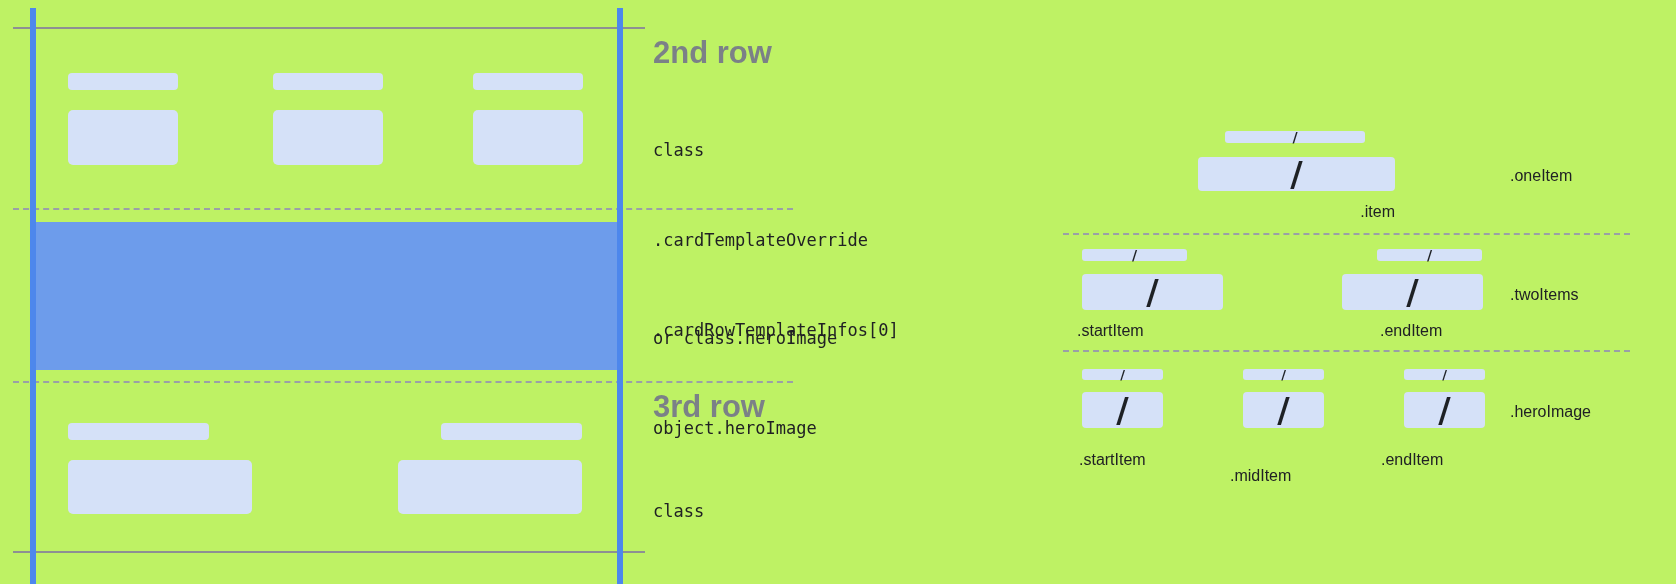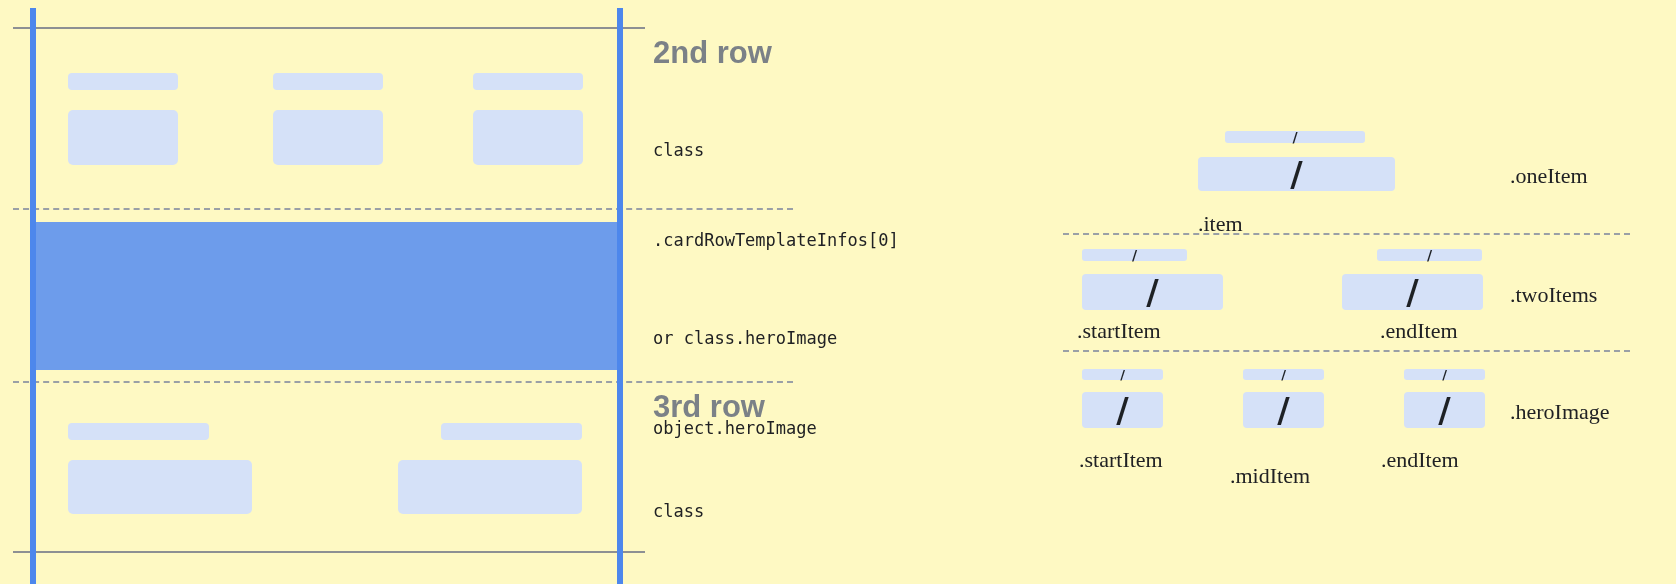--- a/index.html
+++ b/index.html
@@ -12,7 +12,7 @@
     --code-dark:#202124;
   }
   html,body{margin:0;padding:0;background:#fff;}
-  .canvas{position:relative;width:1676px;height:584px;background:#fef9c3;overflow:hidden;}
+  .canvas{position:relative;width:1676px;height:584px;background:#bef264;overflow:hidden;}
   .vguide{position:absolute;width:6px;background:var(--guide-blue);}
   .solid{position:absolute;height:2px;background:var(--line-gray);}
   .dashed{position:absolute;height:0;border-top:2px dashed var(--dash-gray);}

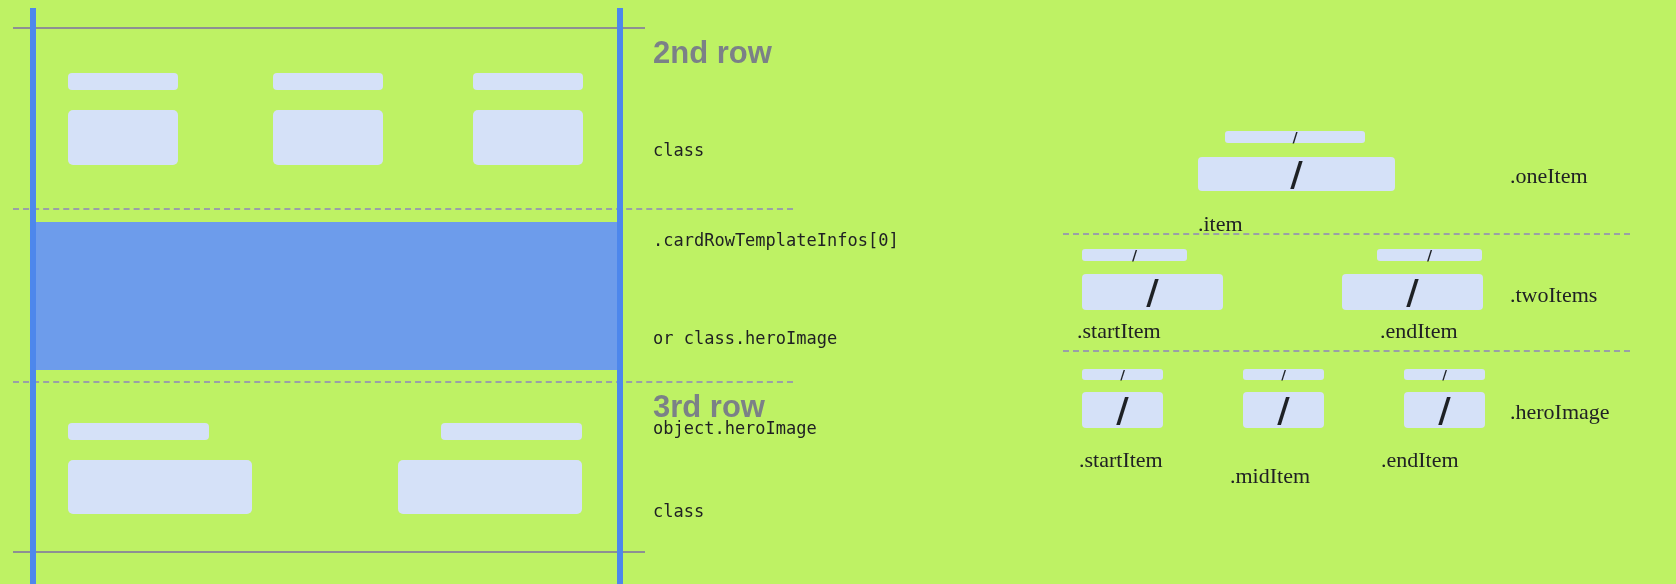--- a/index.html
+++ b/index.html
@@ -28,7 +28,7 @@
            font-size:31px;line-height:34px;color:var(--heading-gray);white-space:pre;}
   .code{position:absolute;font-family:"DejaVu Sans Mono",monospace;font-size:17px;
         line-height:30px;color:var(--code-dark);white-space:pre;}
-  .mlabel{position:absolute;font-family:Liberation Serif, serif;font-size:22px;
+  .mlabel{position:absolute;font-family:Liberation Sans, sans-serif;font-size:16px;
           line-height:24px;color:var(--code-dark);white-space:pre;}
   .center{text-align:left;margin-top:12px;}
 </style>

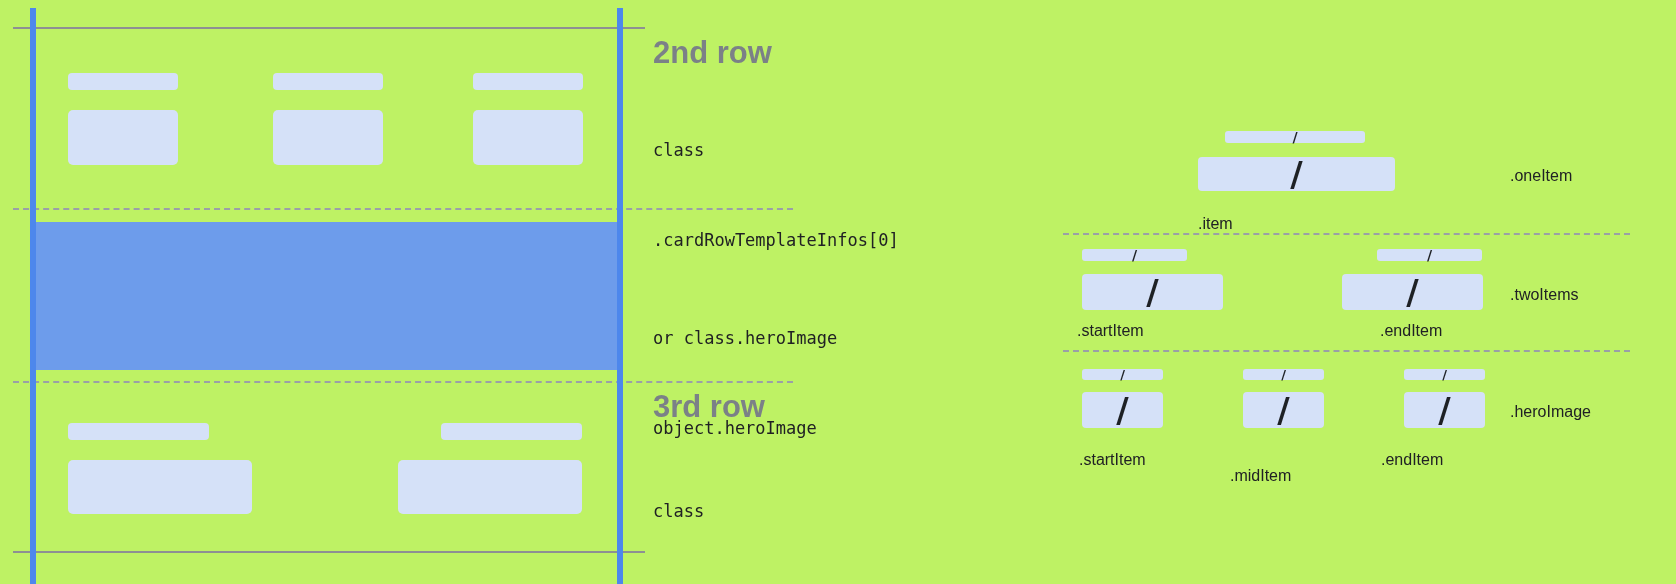--- a/index.html
+++ b/index.html
@@ -30,7 +30,7 @@
         line-height:30px;color:var(--code-dark);white-space:pre;}
   .mlabel{position:absolute;font-family:Liberation Sans, sans-serif;font-size:16px;
           line-height:24px;color:var(--code-dark);white-space:pre;}
-  .center{text-align:left;margin-top:12px;}
+  .center{text-align:right;}
 </style>
 </head>
 <body>

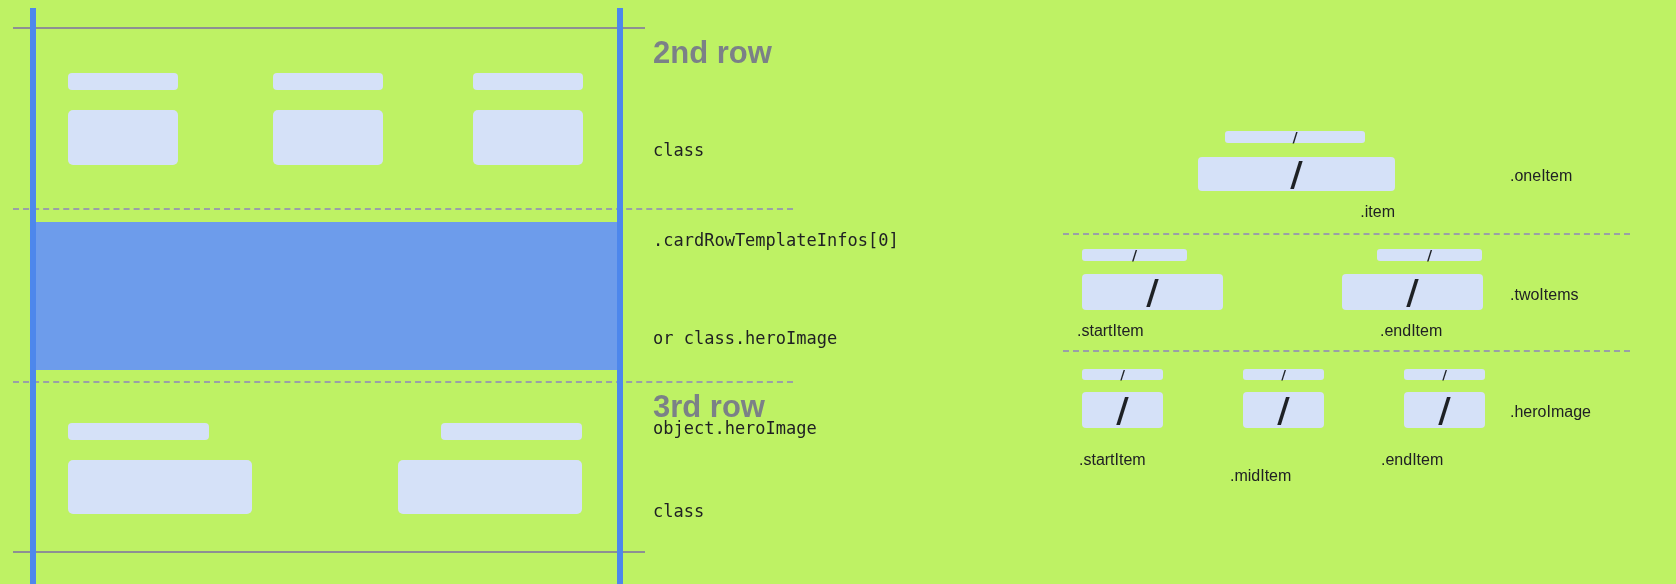--- a/index.html
+++ b/index.html
@@ -64,6 +64,7 @@
   <div class="heading" style="left:653px;top:36px;">2nd row</div>
   <div class="code" style="left:653px;top:75px;">
     <div>class</div>
+    <div>.cardTemplateOverride</div>
     <div>.cardRowTemplateInfos[0]</div>
   </div>
 

